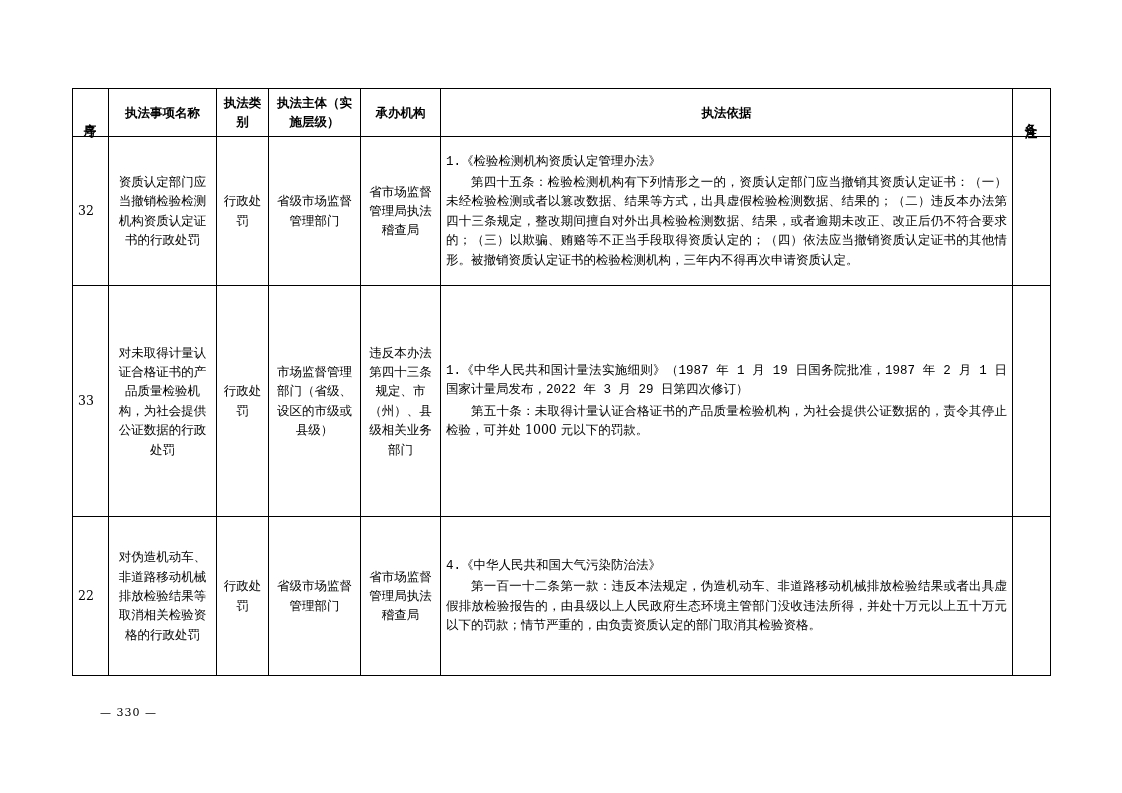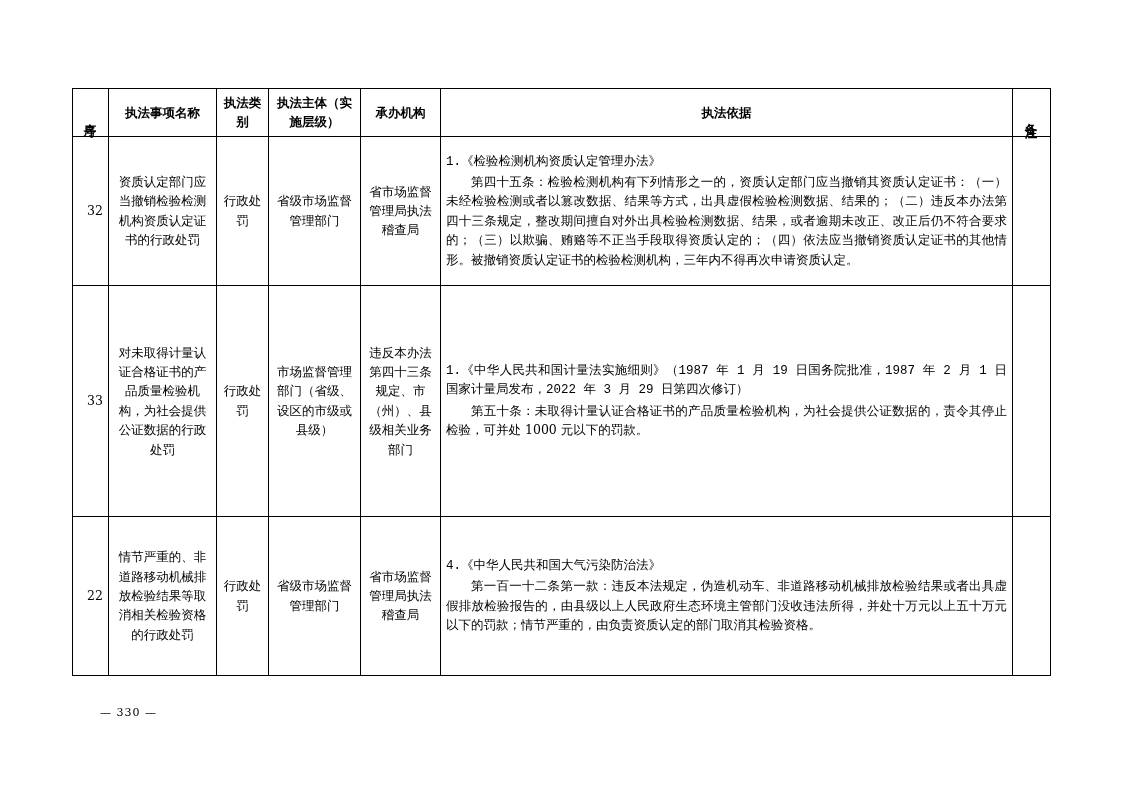--- a/index.html
+++ b/index.html
@@ -79,7 +79,7 @@
     text-indent: 2em;
   }
   td.no {
-    text-align: right;
+    text-align: left;
     font-size: 13px;
   }
   td.cell-text {

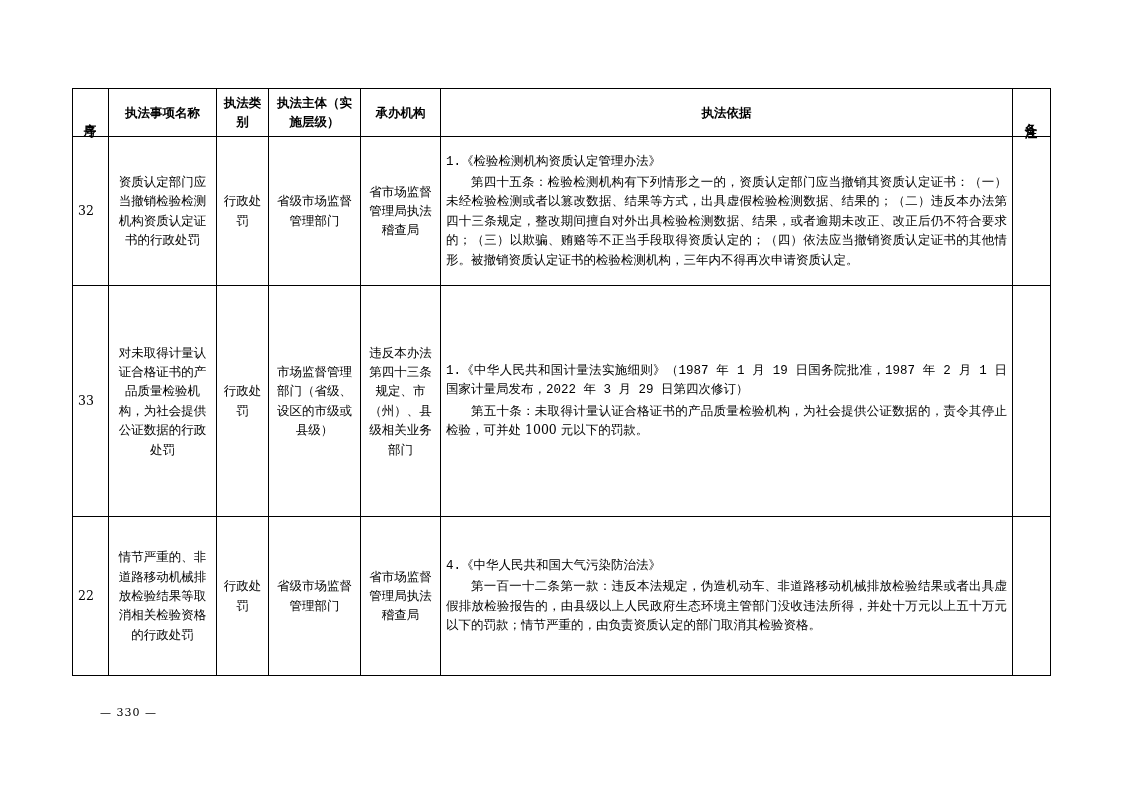--- a/index.html
+++ b/index.html
@@ -151,7 +151,7 @@
       </tr>
       <tr class="row-34">
         <td class="no">22</td>
-        <td class="cell-text">情节严重的、非道路移动机械排放检验结果等取消相关检验资格的行政处罚</td>
+        <td class="cell-text">对伪造机动车、非道路移动机械排放检验结果等取消相关检验资格的行政处罚</td>
         <td class="cell-text">行政处罚</td>
         <td class="cell-text">省级市场监督管理部门</td>
         <td class="cell-text">省市场监督管理局执法稽查局</td>

